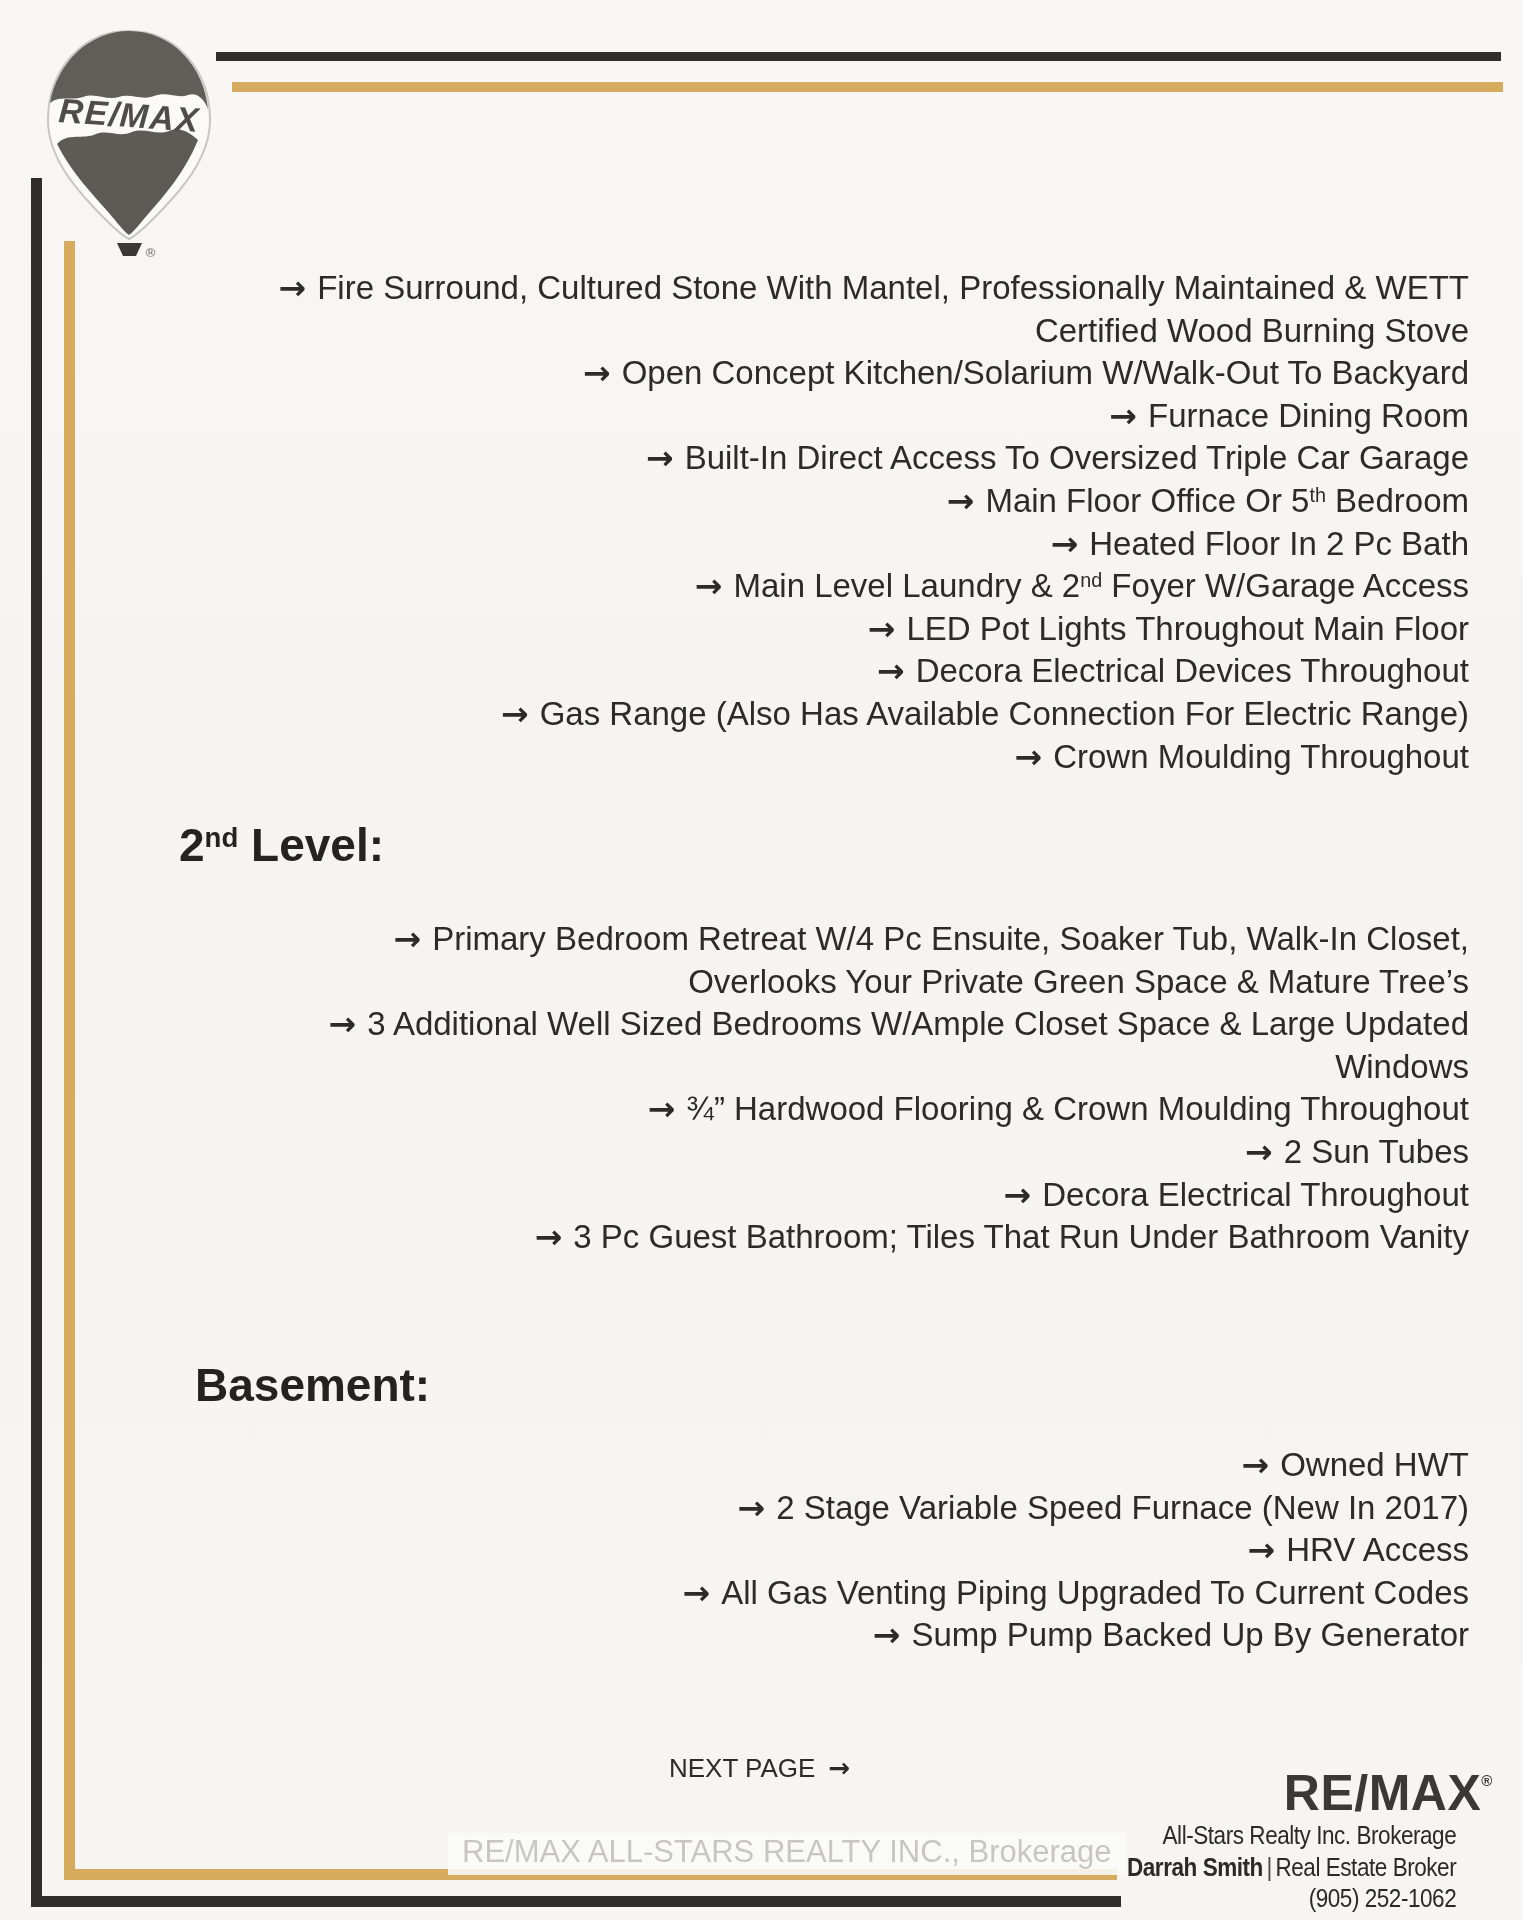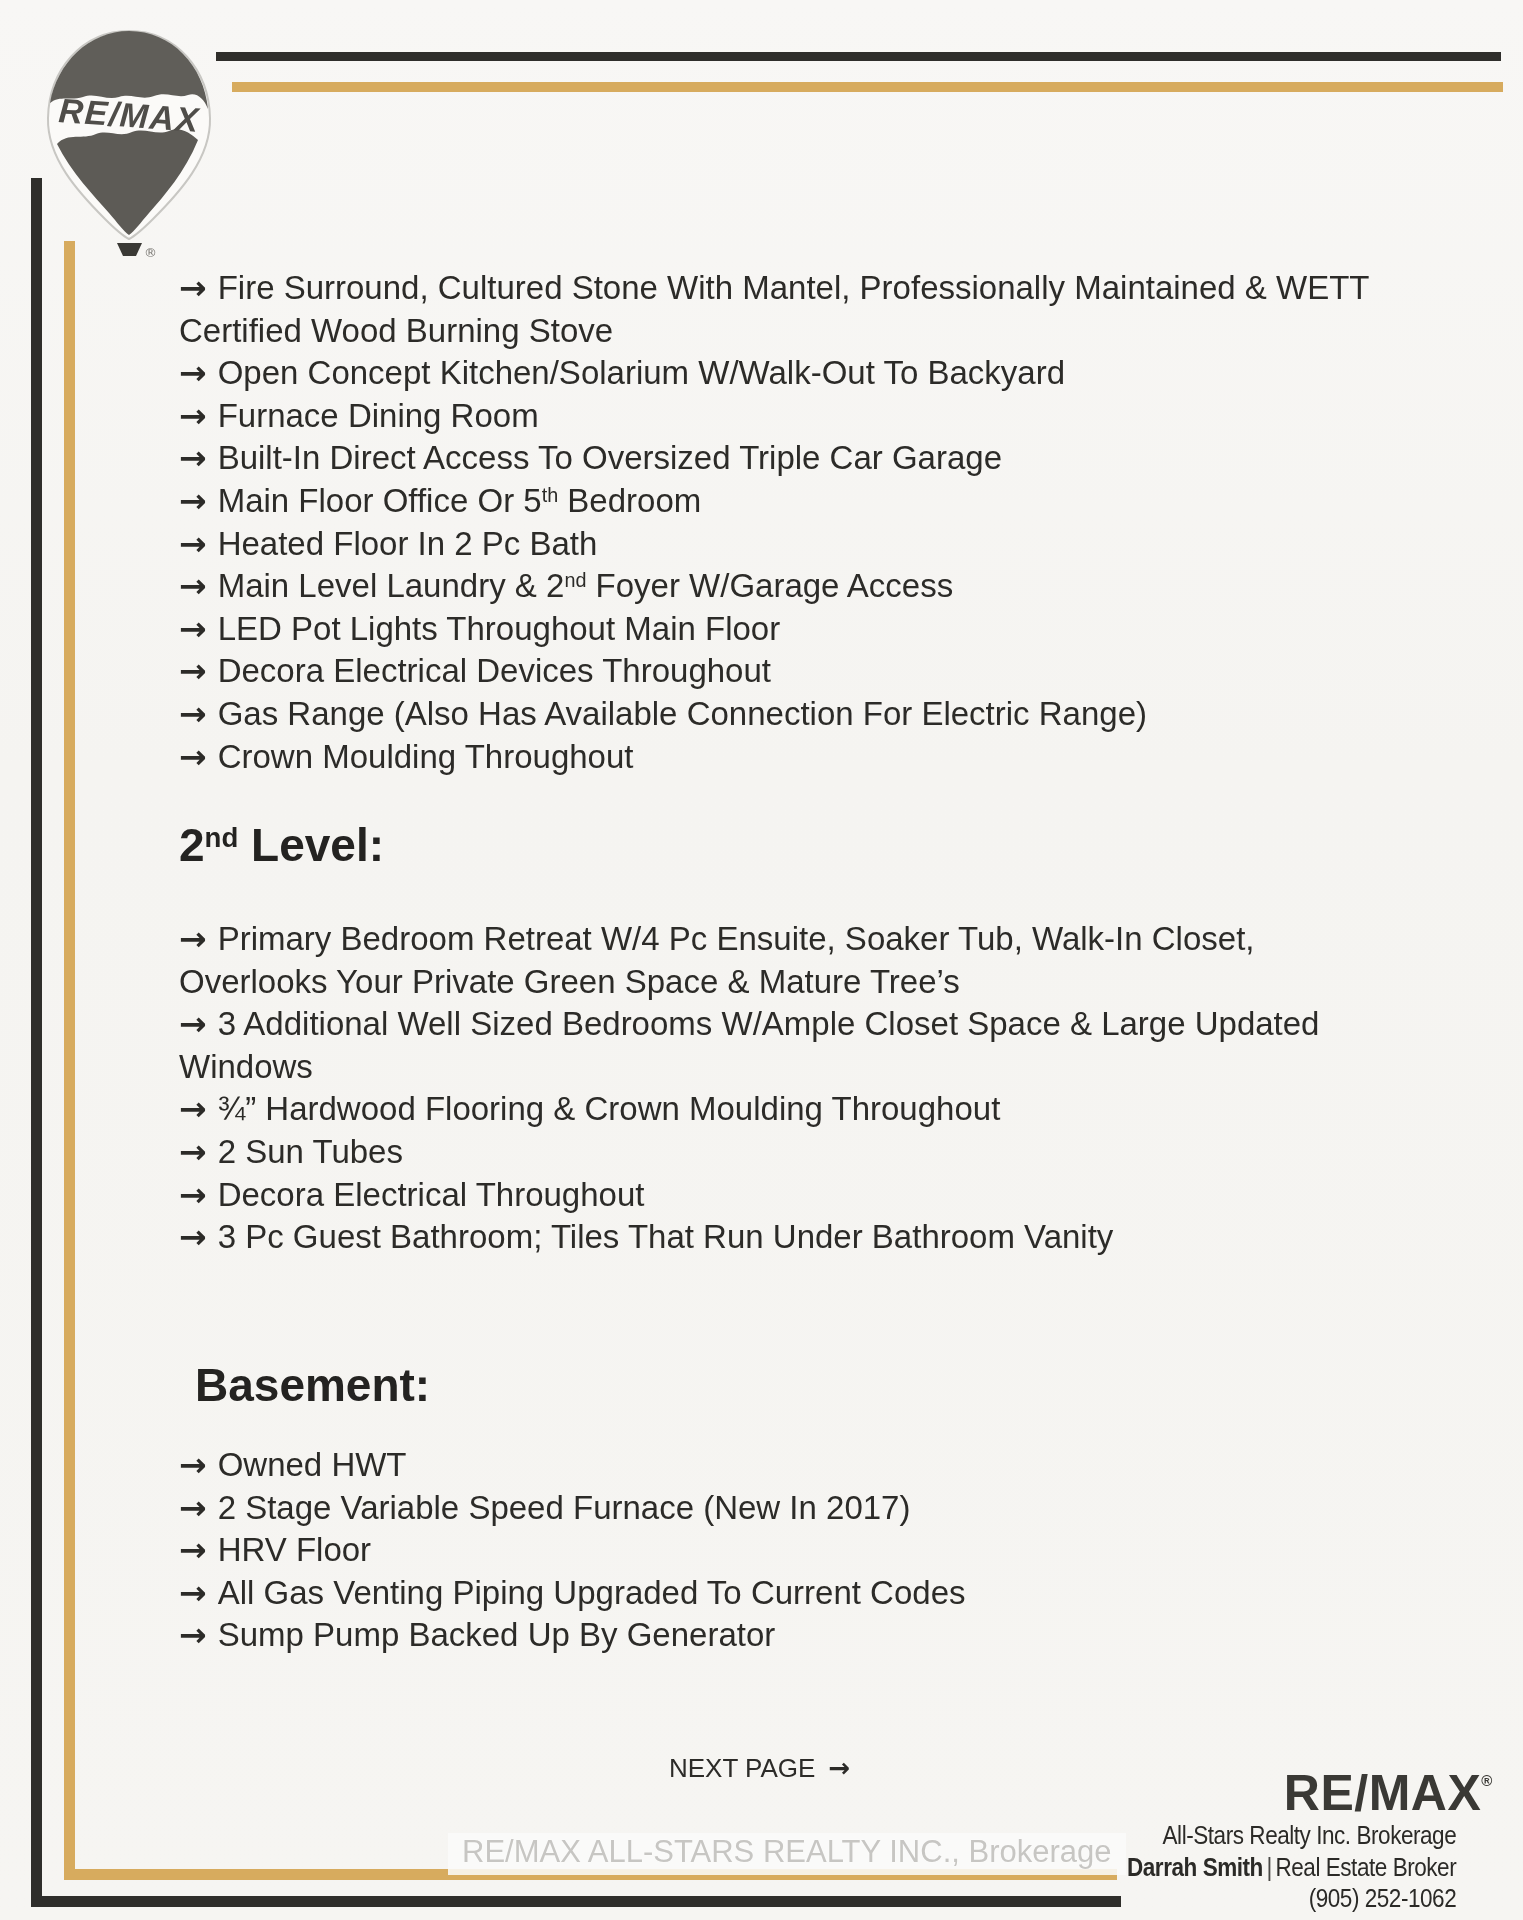--- a/index.html
+++ b/index.html
@@ -29,7 +29,7 @@
   
   .balloon{position:absolute;left:38px;top:28px;width:182px;height:232px;}
   
-  .sec{position:absolute;left:179px;width:1290px;font-size:33px;line-height:42.6px;color:var(--text);}
+  .sec{position:absolute;left:179px;width:1290px;font-size:33px;line-height:42.6px;color:var(--text);text-align:right;}
   #sec-main{top:267px;}
   #sec-level2{top:918px;}
   #sec-basement{top:1444px;}

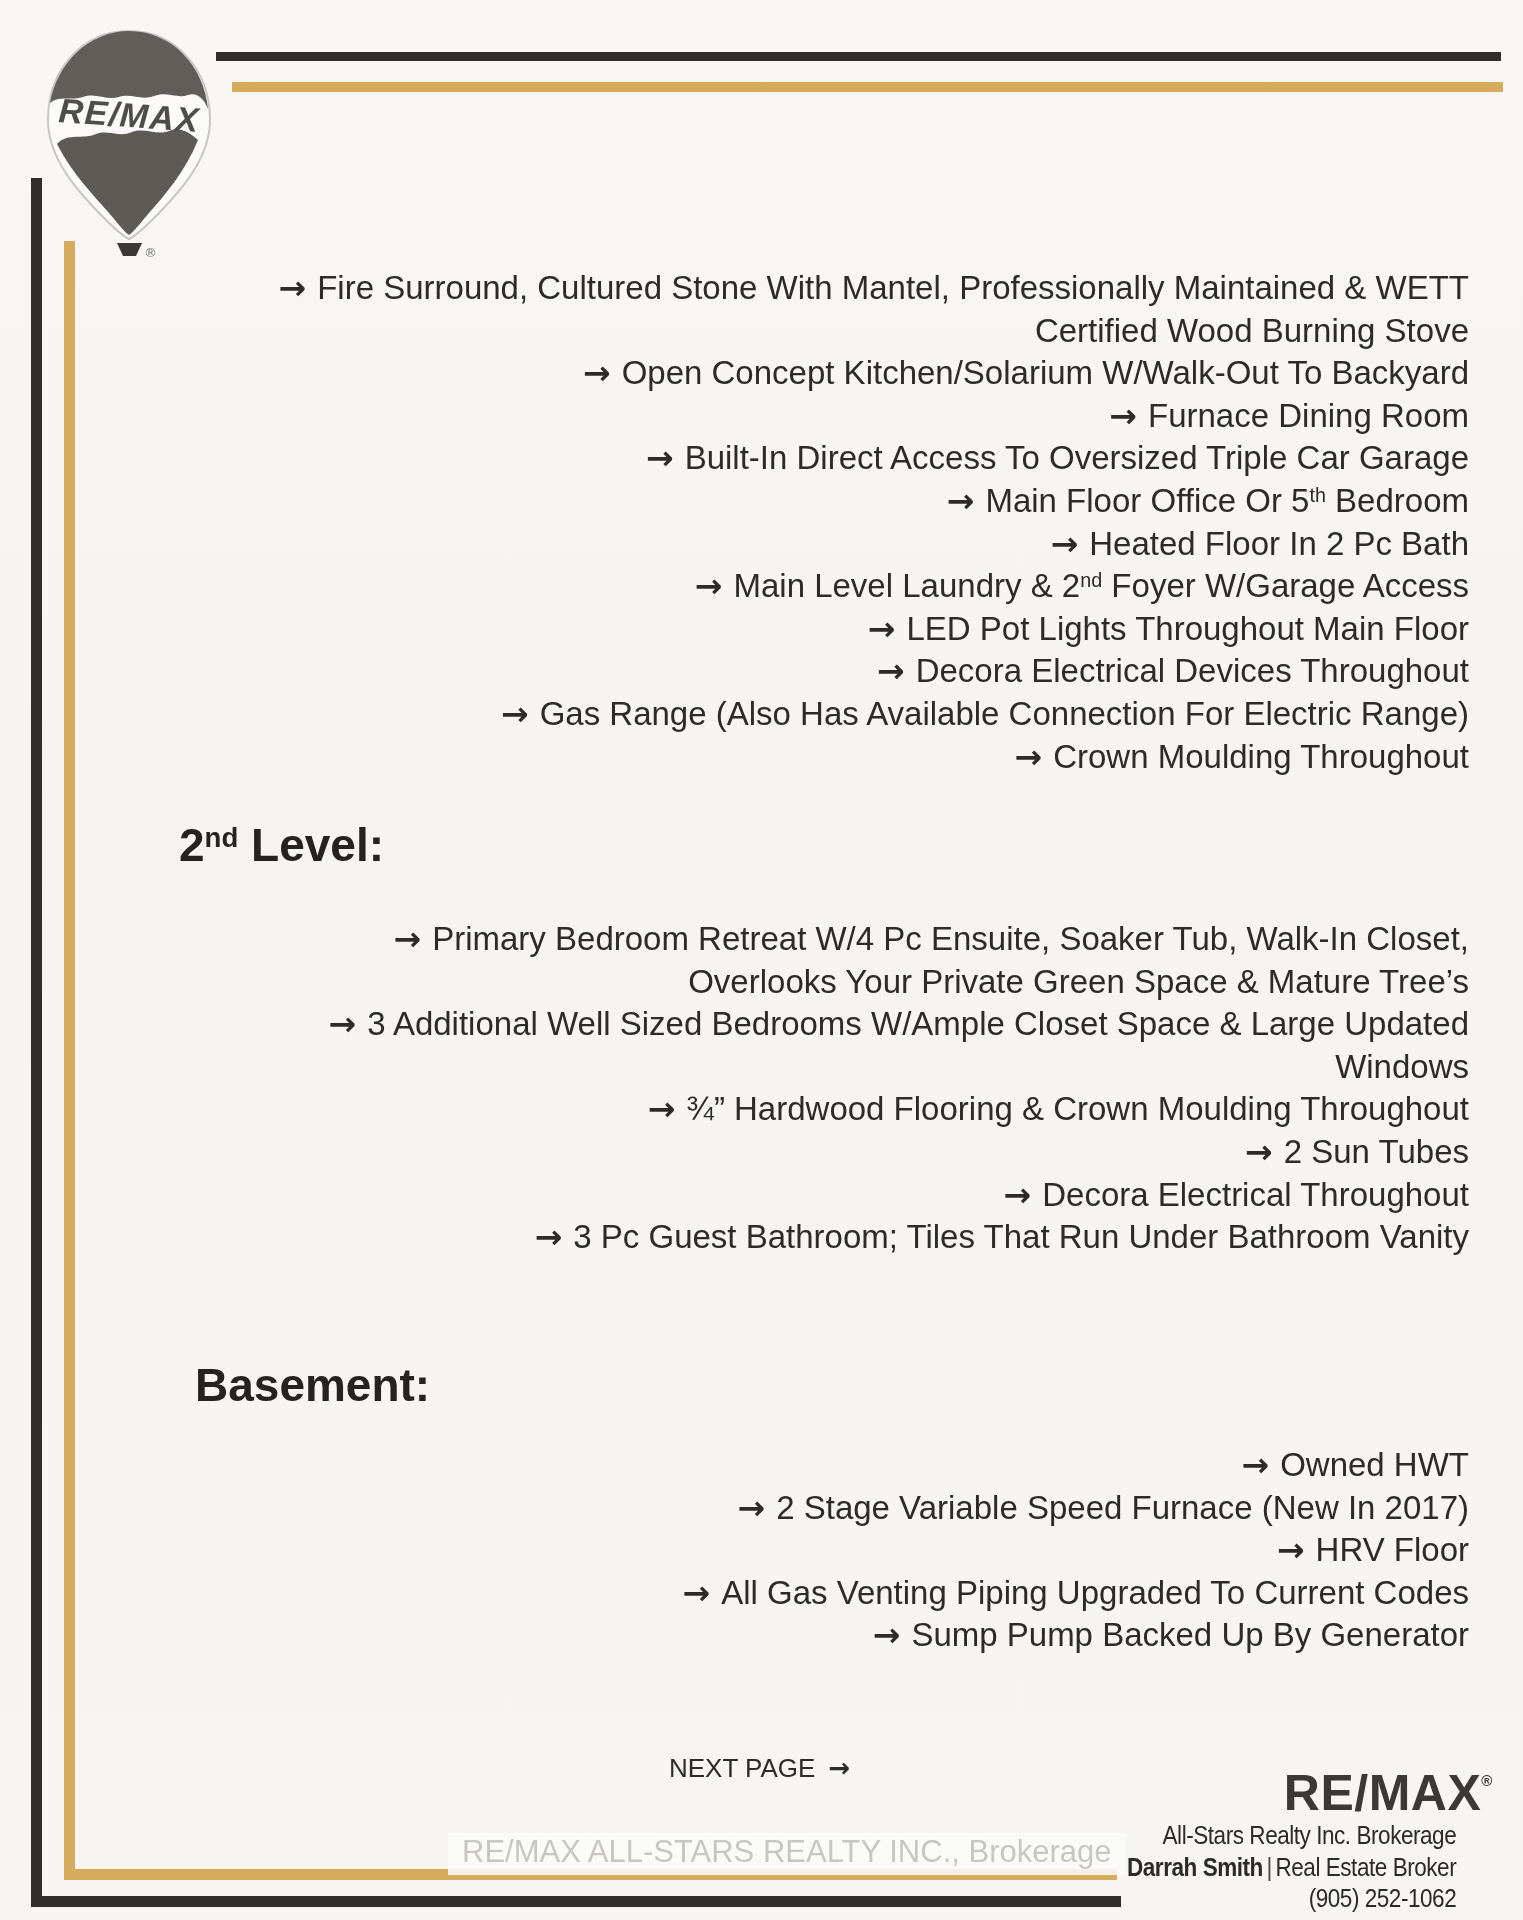--- a/index.html
+++ b/index.html
@@ -171,7 +171,7 @@
   </div>
 
   <div class="item">
-    <span class="arrow">→</span><span class="txt">HRV Floor</span>
+    <span class="arrow">→</span><span class="txt">HRV Access</span>
   </div>
 
   <div class="item">

